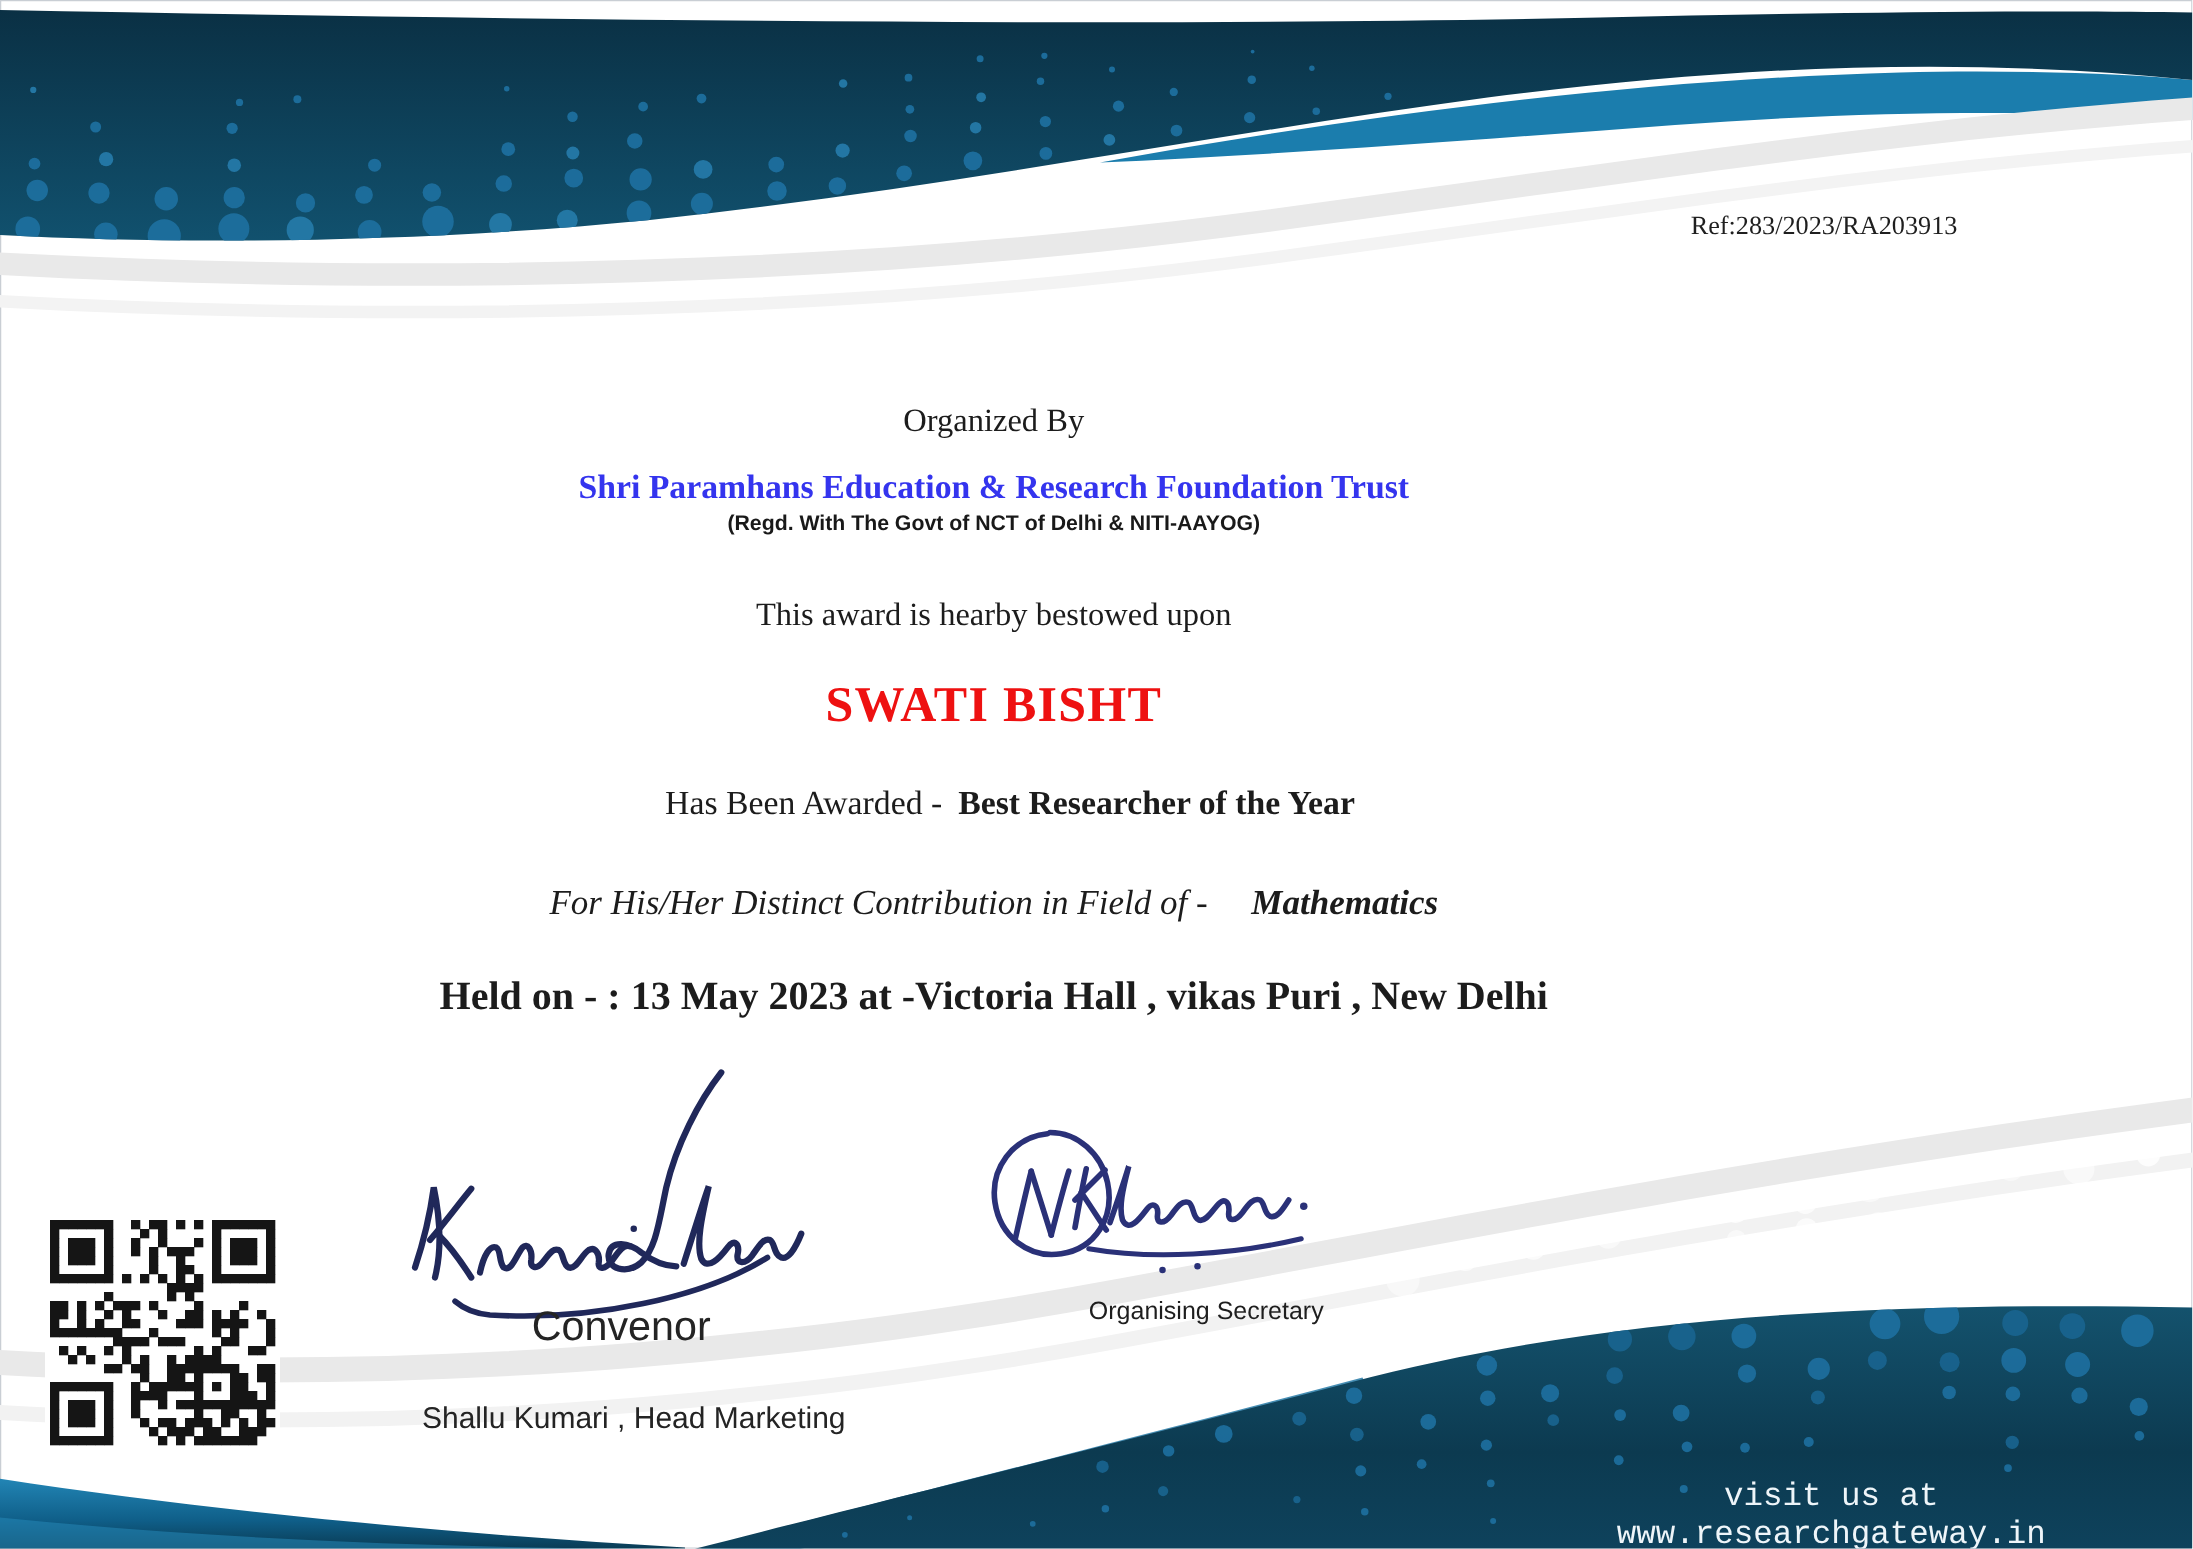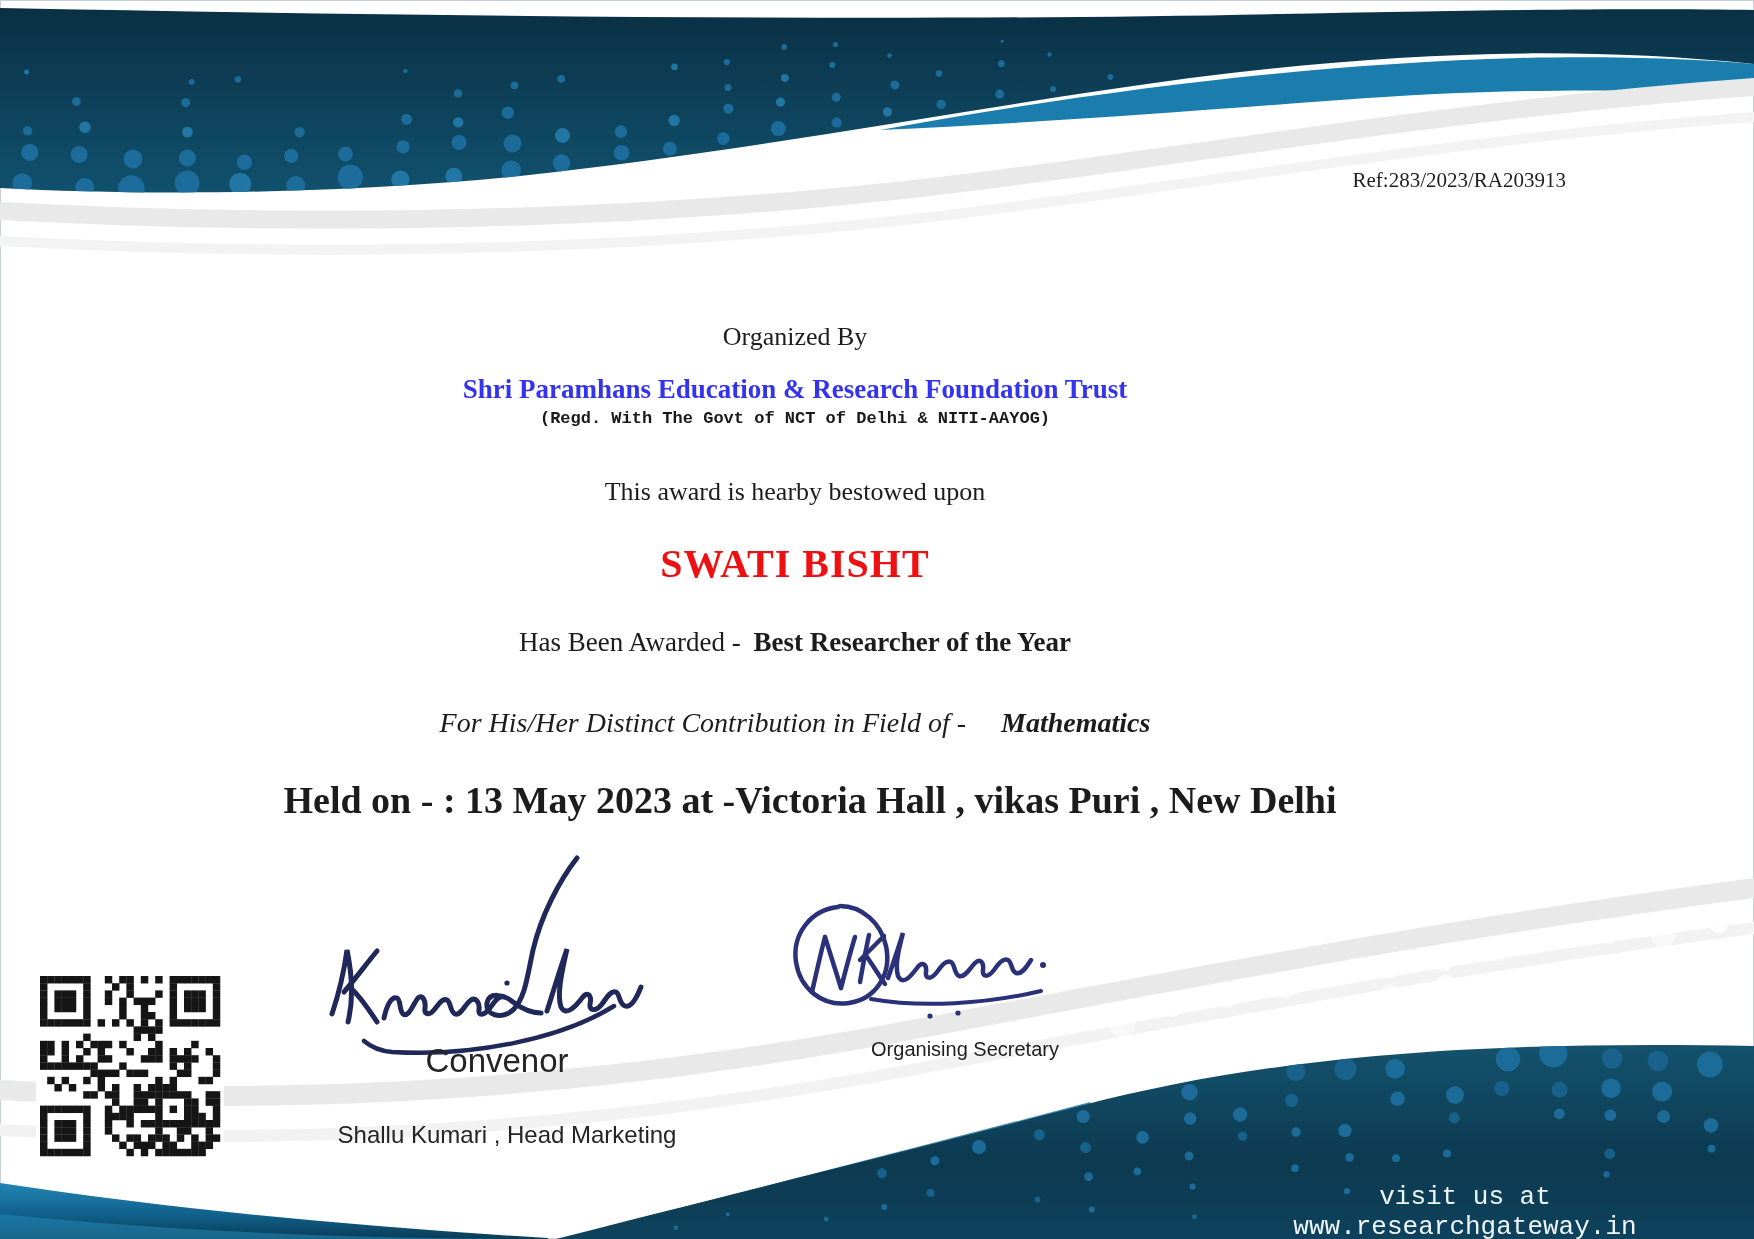--- a/index.html
+++ b/index.html
@@ -12,7 +12,7 @@
   .title{top:248px;font-family:"Liberation Sans",sans-serif;font-size:39px;letter-spacing:.6px;color:#151515;}
   .organized{top:322px;font-size:26px;}
   .org{top:374px;font-size:27px;font-weight:bold;color:#3434ee;}
-  .regd{top:409px;font-family:Liberation Mono, monospace;font-size:17px;font-weight:bold;color:#191919;}
+  .regd{top:409px;font-family:Liberation Sans, sans-serif;font-size:17px;font-weight:bold;color:#191919;}
   .bestowed{top:477px;font-size:26px;}
   .recipient{top:540px;font-size:40px;font-weight:bold;color:#ee1111;letter-spacing:1px;}
   .award{top:627px;font-size:27px;}

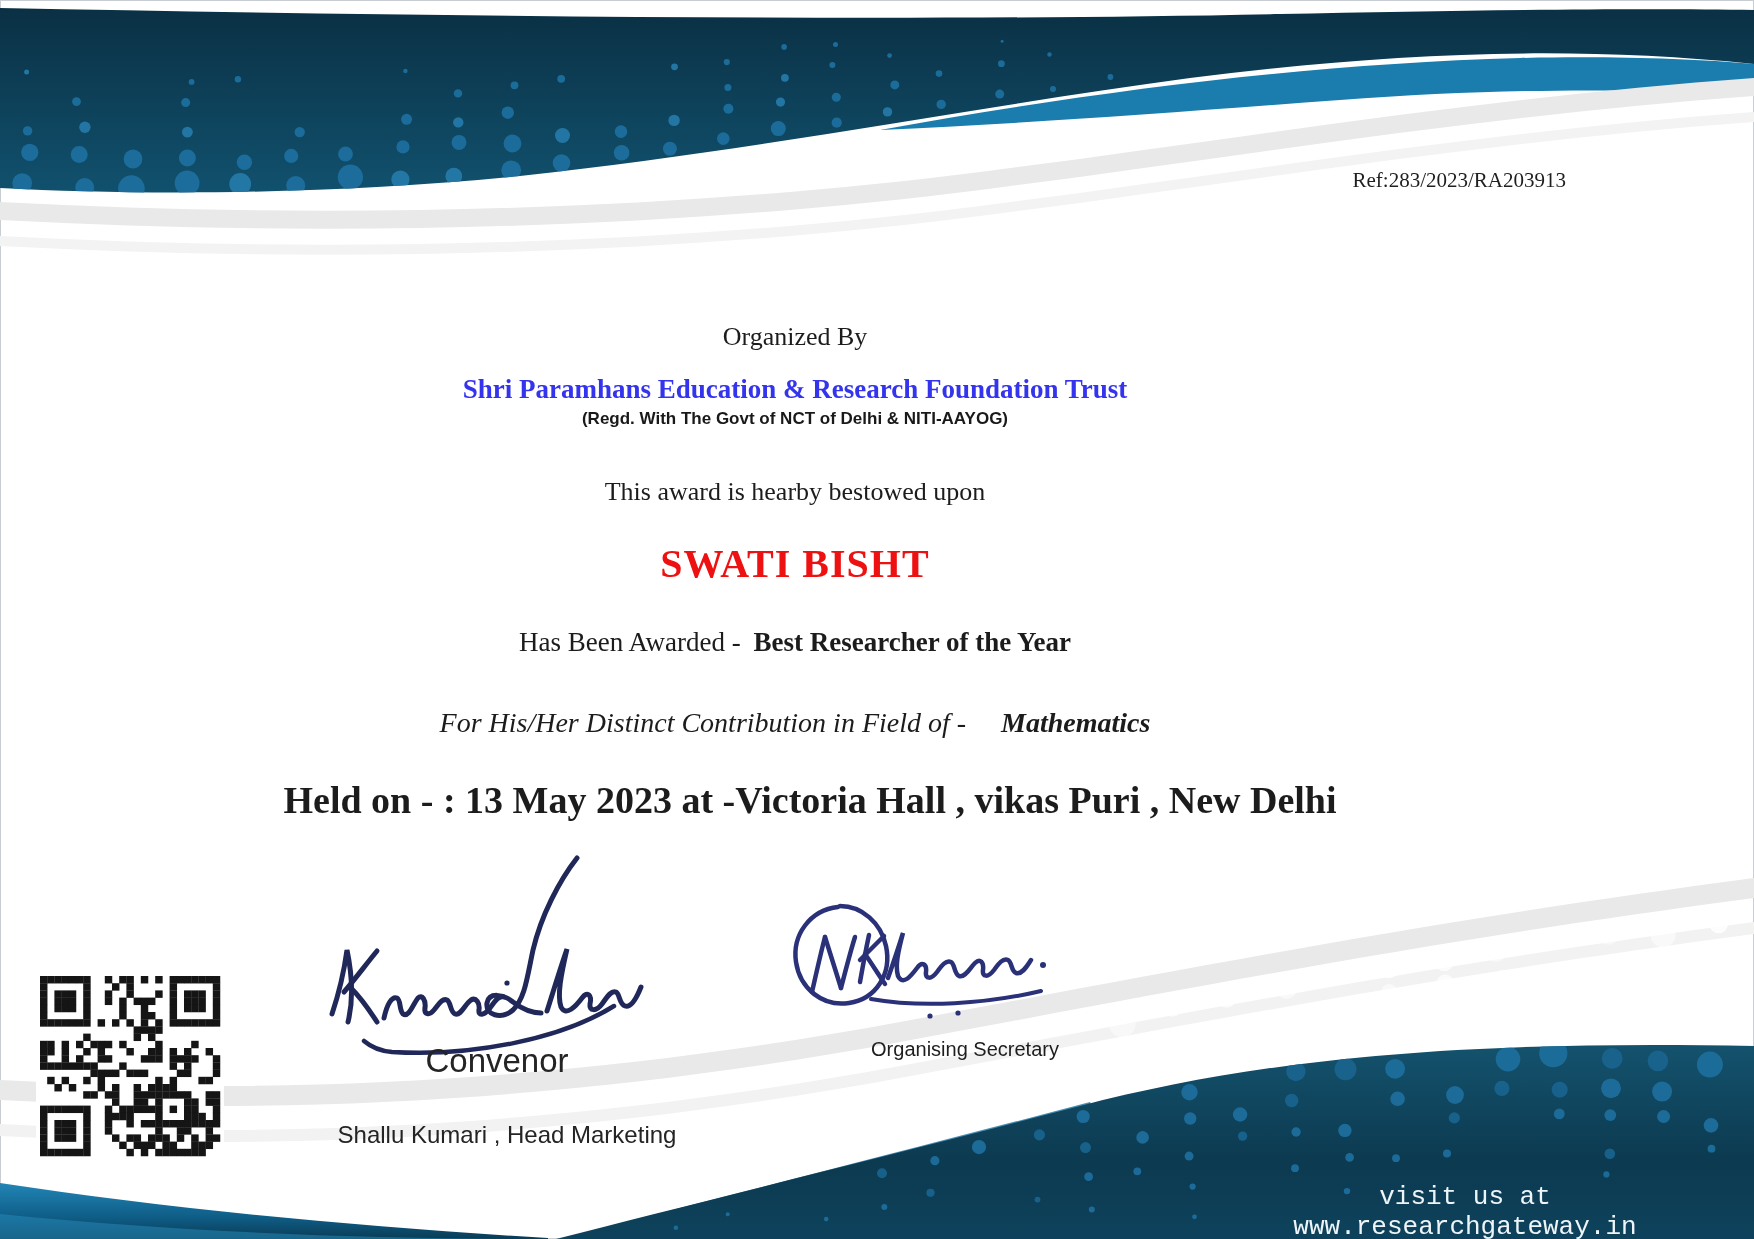--- a/index.html
+++ b/index.html
@@ -15,7 +15,7 @@
   .regd{top:409px;font-family:Liberation Sans, sans-serif;font-size:17px;font-weight:bold;color:#191919;}
   .bestowed{top:477px;font-size:26px;}
   .recipient{top:540px;font-size:40px;font-weight:bold;color:#ee1111;letter-spacing:1px;}
-  .award{top:627px;font-size:27px;}
+  .award{top:627px;font-size:27px;padding-left:13px;}
   .award b{margin-left:6px;}
   .contribution{top:707px;font-size:28px;font-style:italic;}
   .contribution b{margin-left:28px;}

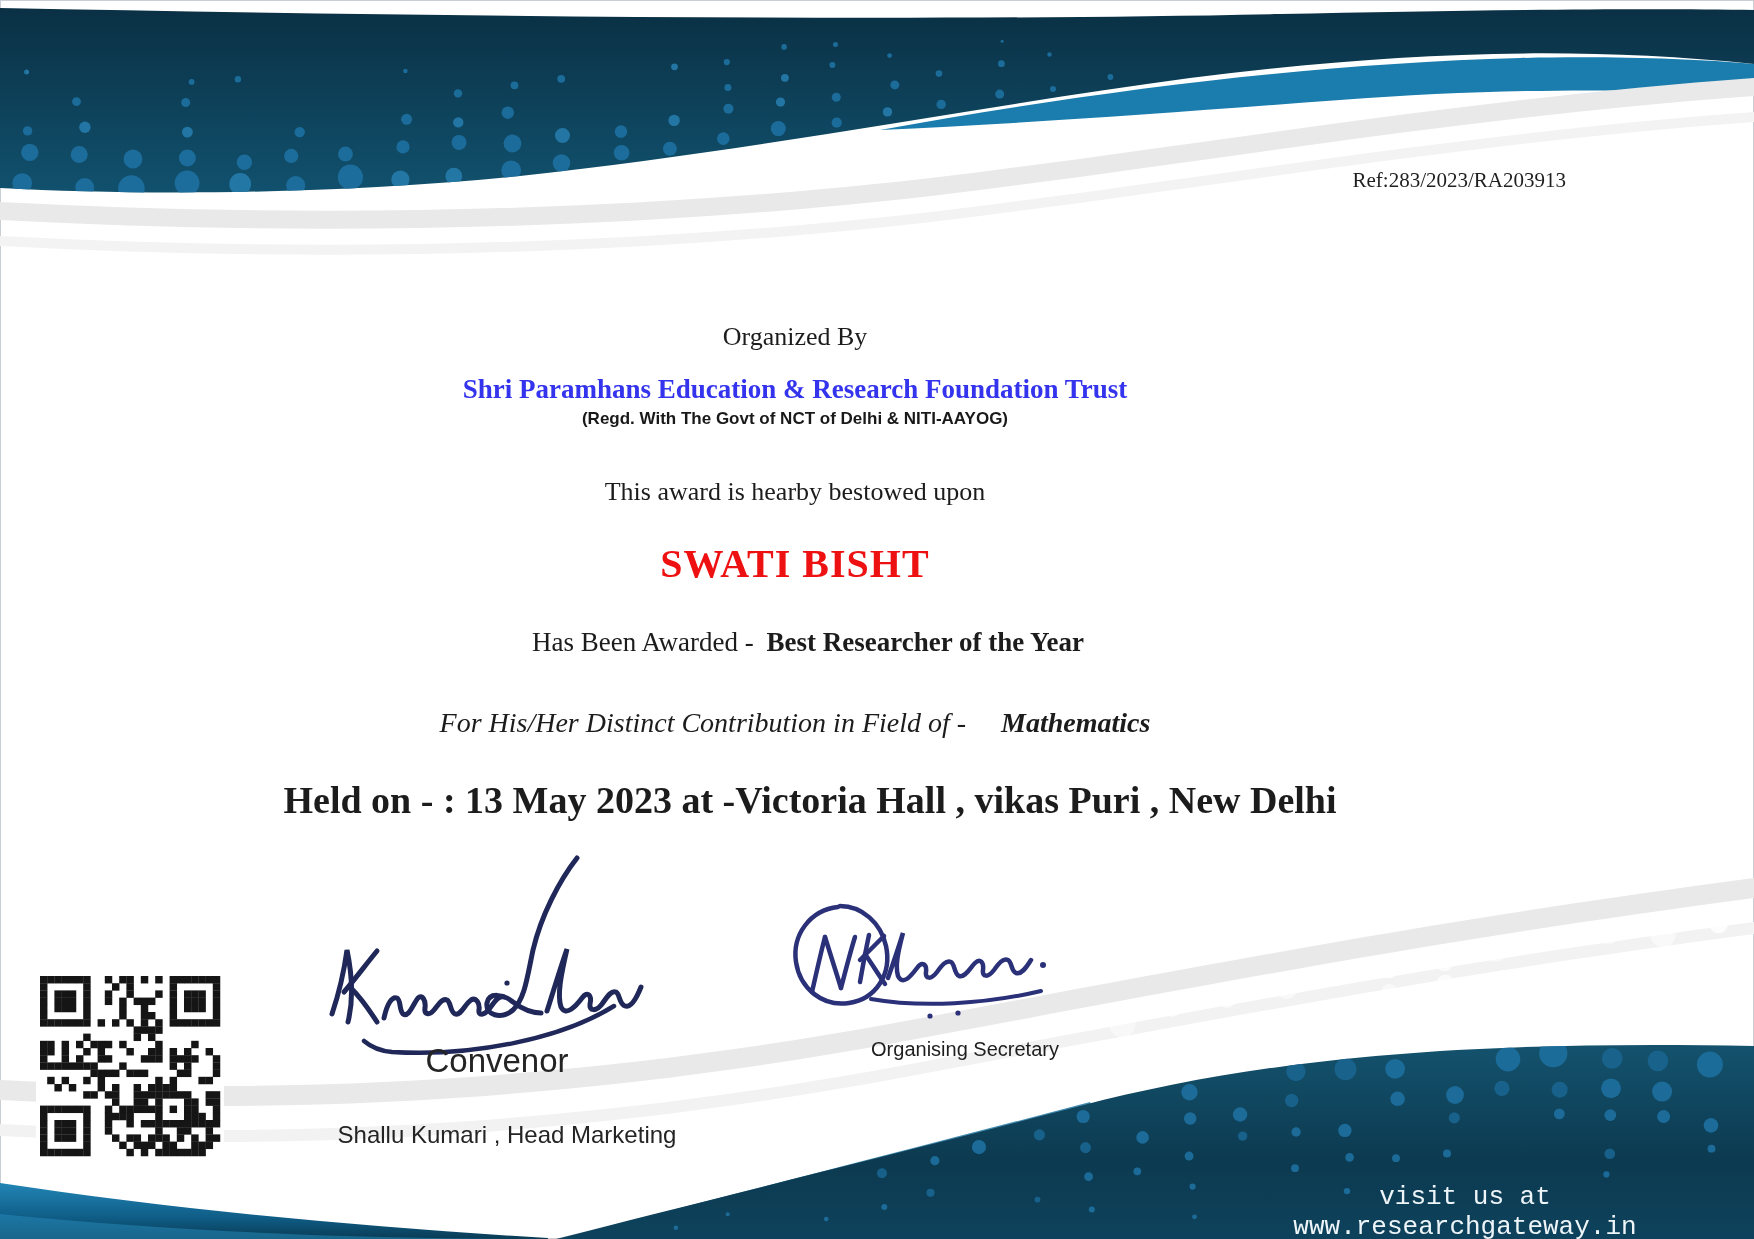--- a/index.html
+++ b/index.html
@@ -19,7 +19,7 @@
   .award b{margin-left:6px;}
   .contribution{top:707px;font-size:28px;font-style:italic;}
   .contribution b{margin-left:28px;}
-  .held{top:778px;font-size:38px;font-weight:bold;padding-left:15px;}
+  .held{top:778px;font-size:32px;font-weight:bold;}
   .convenor-role{position:absolute;left:322px;top:1042px;width:350px;text-align:center;
       font-family:"Liberation Sans",sans-serif;font-size:33px;color:#242424;}
   .convenor-detail{position:absolute;left:292px;top:1097px;width:430px;text-align:center;

